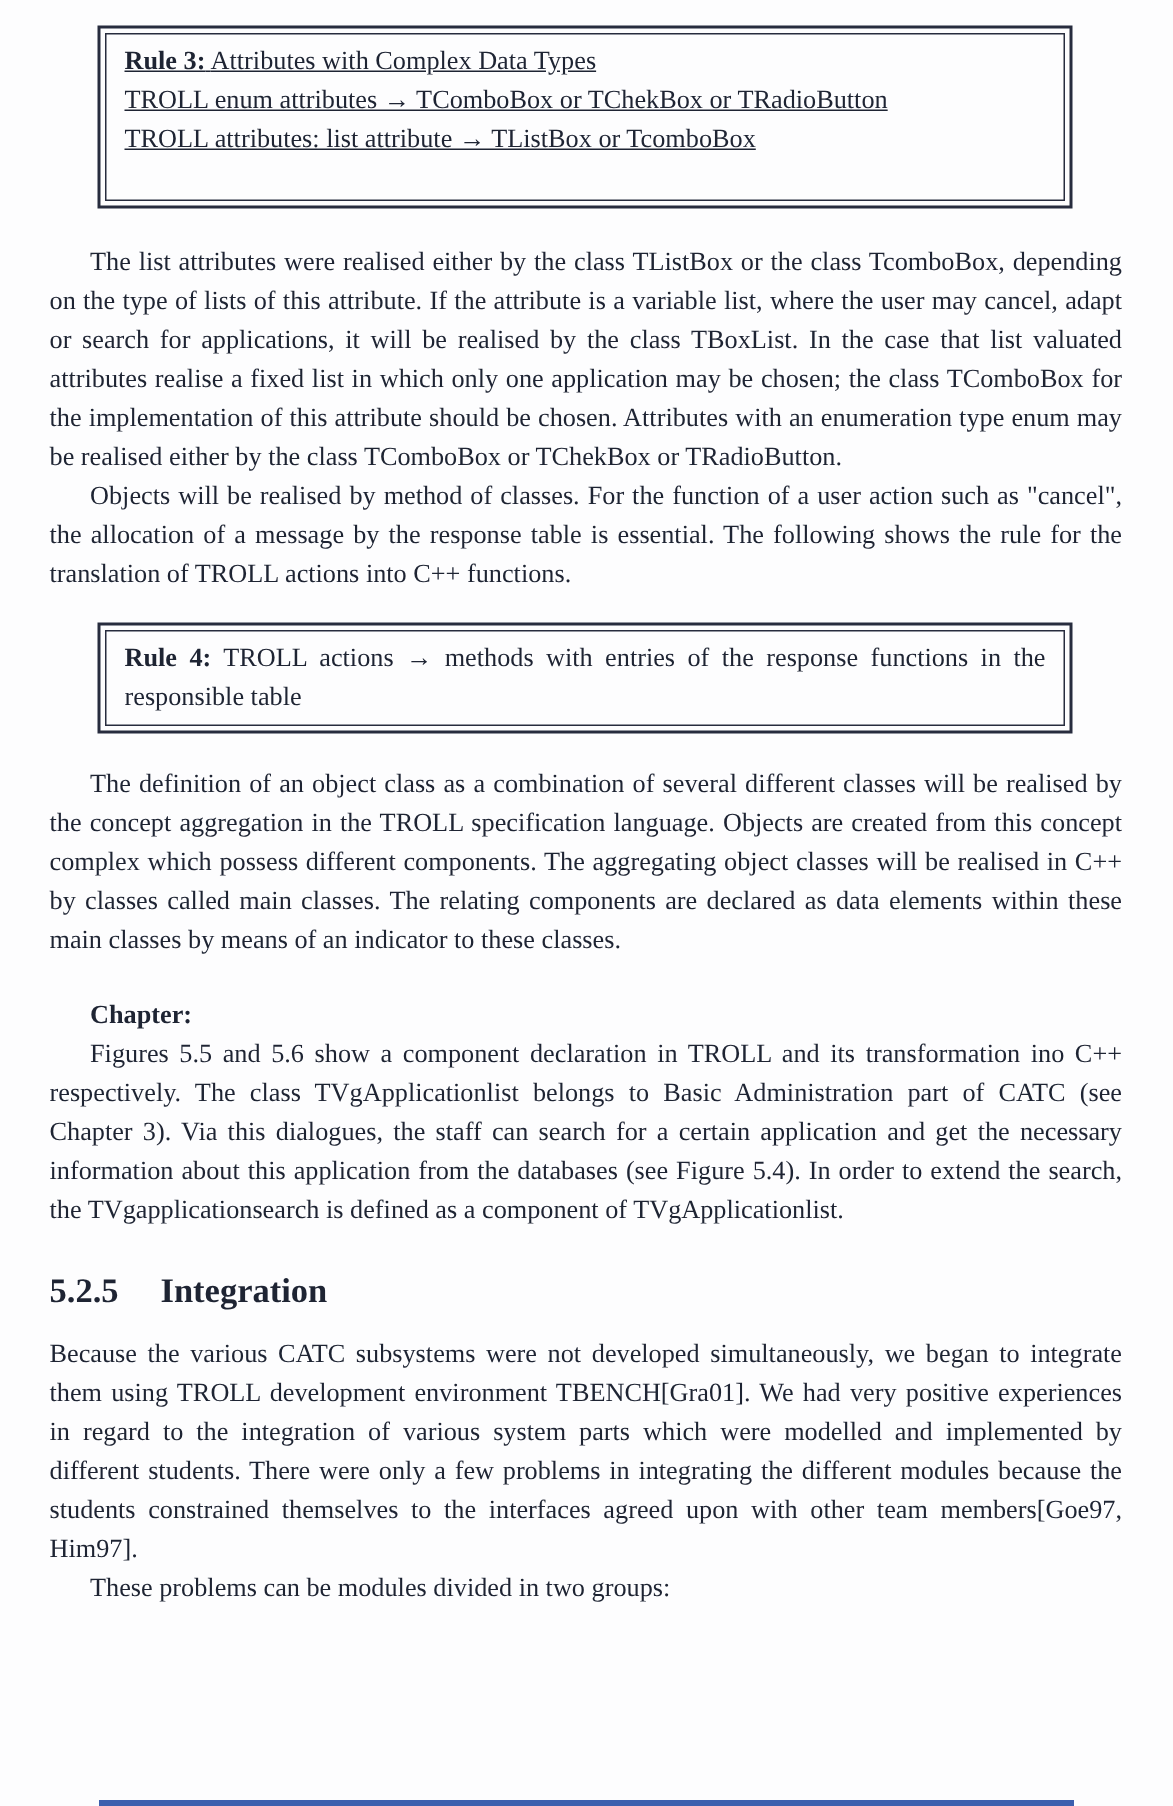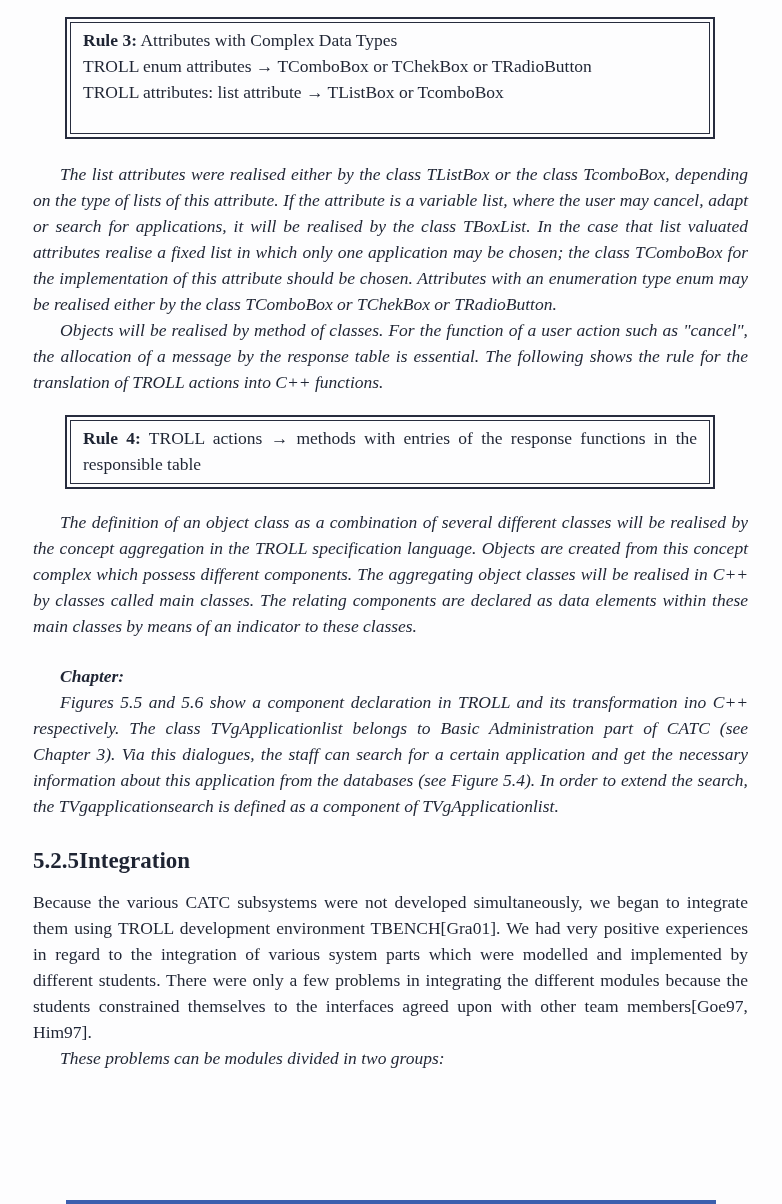--- a/index.html
+++ b/index.html
@@ -32,7 +32,7 @@
   .rulebox-inner.pad-extra { padding-bottom: 28px; }
   .boxline { margin: 0; font-size: 17.5px; line-height: 26px; text-align: justify; }
 
-  .mb22 { margin-bottom: 22px; }
+  .mb22 { margin-bottom: 22px; text-decoration: underline; }
   .mt8  { margin-top: 20px; }
   .mb20 { margin-bottom: 20px; }
   .mt24 { margin-top: 24px; }

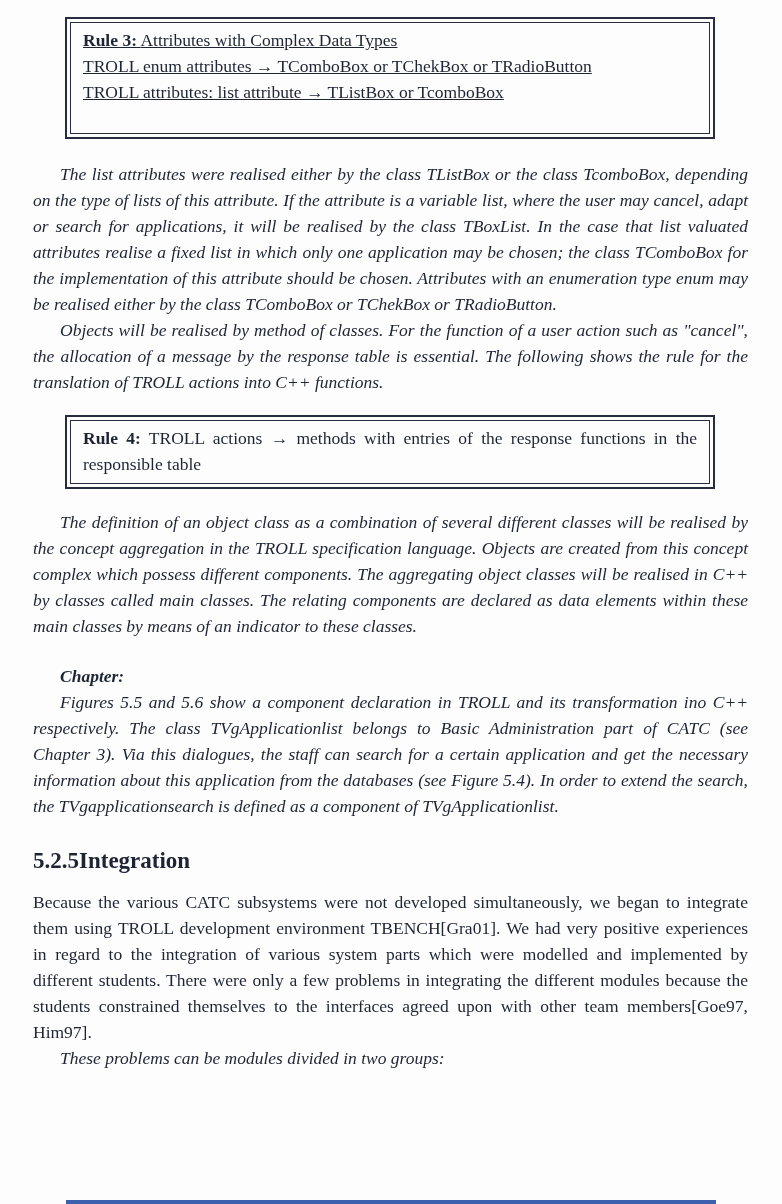--- a/index.html
+++ b/index.html
@@ -16,7 +16,7 @@
     font-size: 17.5px; line-height: 26px;
     text-align: justify; margin: 0;
   }
-  .indent { text-indent: 27px; font-style: italic; }
+  .indent { text-indent: 27px; }
   .bold { font-weight: bold; }
 
   .rulebox {

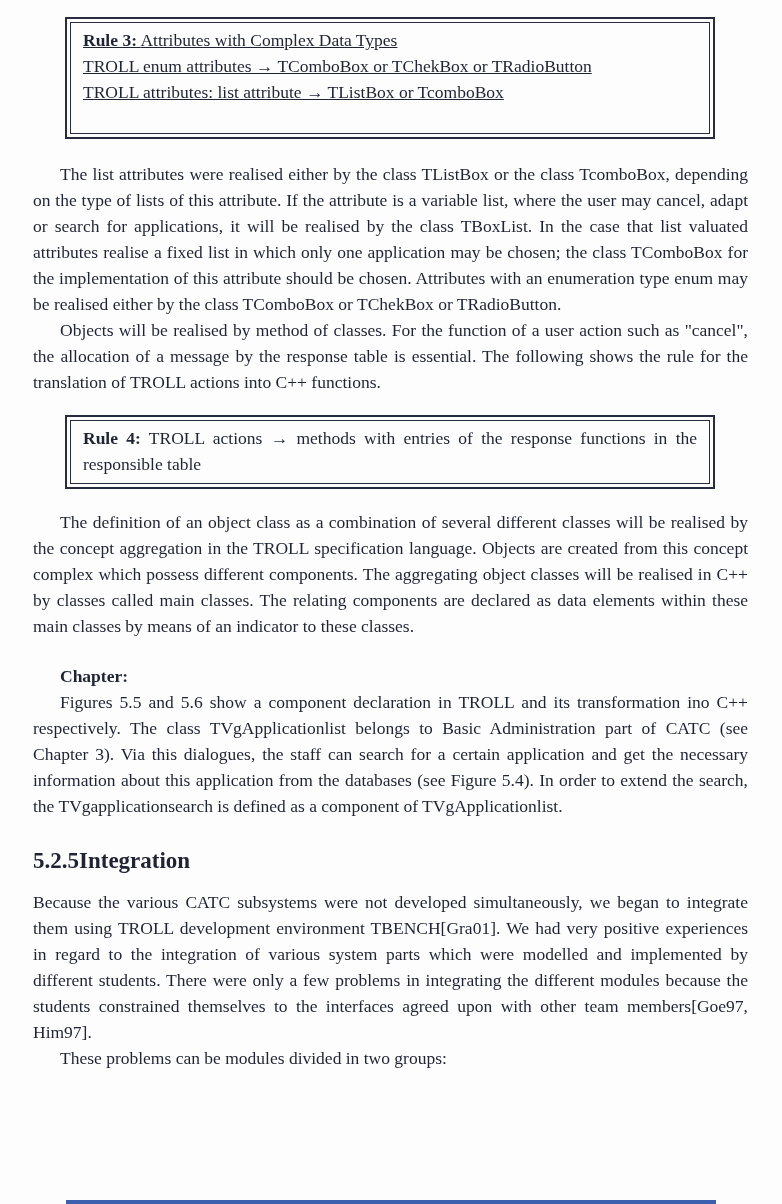--- a/index.html
+++ b/index.html
@@ -42,7 +42,7 @@
     font-weight: bold; font-size: 23px; line-height: 28px;
     margin: 28px 0 14px 0;
   }
-  .section-heading .num { }
+  .section-heading .num { margin-right: 28px; }
 
   .partial-rule {
     position: absolute;

